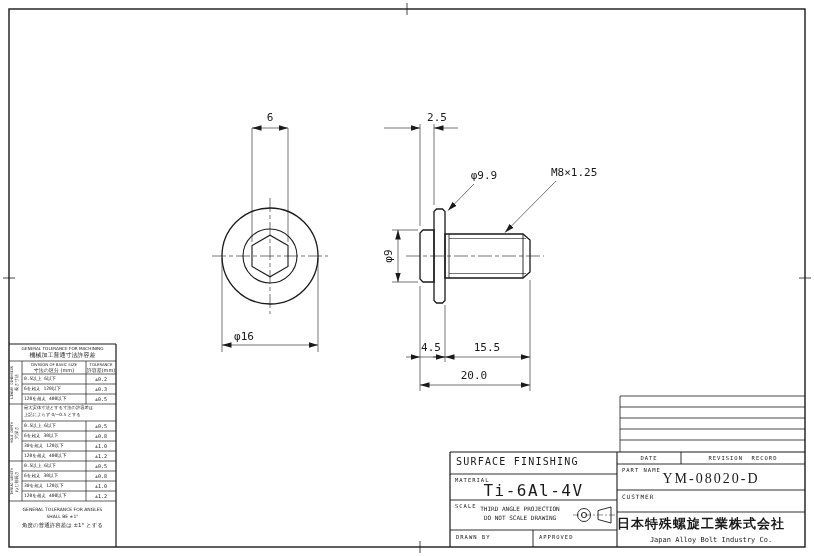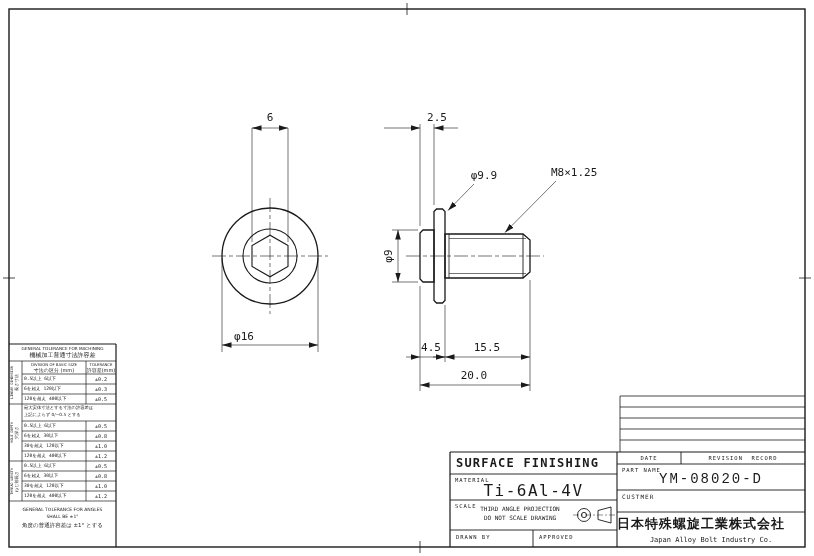--- a/index.html
+++ b/index.html
@@ -236,7 +236,7 @@
 </div>
 
 <div>
-  <div class="ov tb-lbl" style="left:456px;top:456px;font-size:12px;letter-spacing:1.2px;font-weight:bold;">SURFACE FINISHING</div>
+  <div class="ov tb-lbl" style="left:456px;top:456px;font-size:10px;letter-spacing:1.2px;">SURFACE FINISHING</div>
 
   <div class="ov tb-lbl" style="left:455px;top:477px;">MATERIAL</div>
   <div class="ov tb-big ctr" style="left:450px;top:481px;width:167px;">Ti-6Al-4V</div>

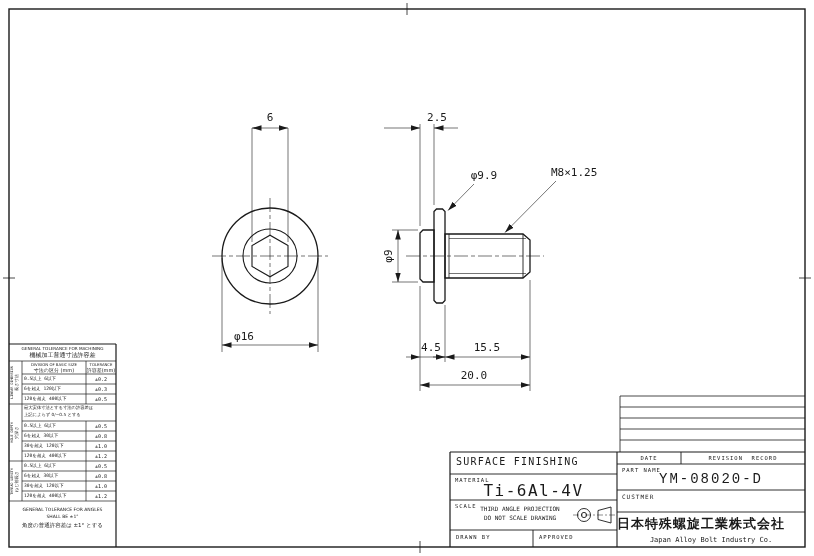--- a/index.html
+++ b/index.html
@@ -6,7 +6,7 @@
   body{width:814px;height:556px;position:relative;overflow:hidden;
        font-family:"DejaVu Sans Mono", monospace;color:#1a1a1a;}
   .ov{position:absolute;color:#1a1a1a;white-space:pre;}
-  .mono{font-family:Liberation Mono, monospace;}
+  .mono{font-family:Liberation Serif, serif;}
   .sans{font-family:"DejaVu Sans", sans-serif;}
   .ctr{text-align:center;}
   svg text{font-family:"DejaVu Sans Mono", monospace;fill:#1a1a1a;}

